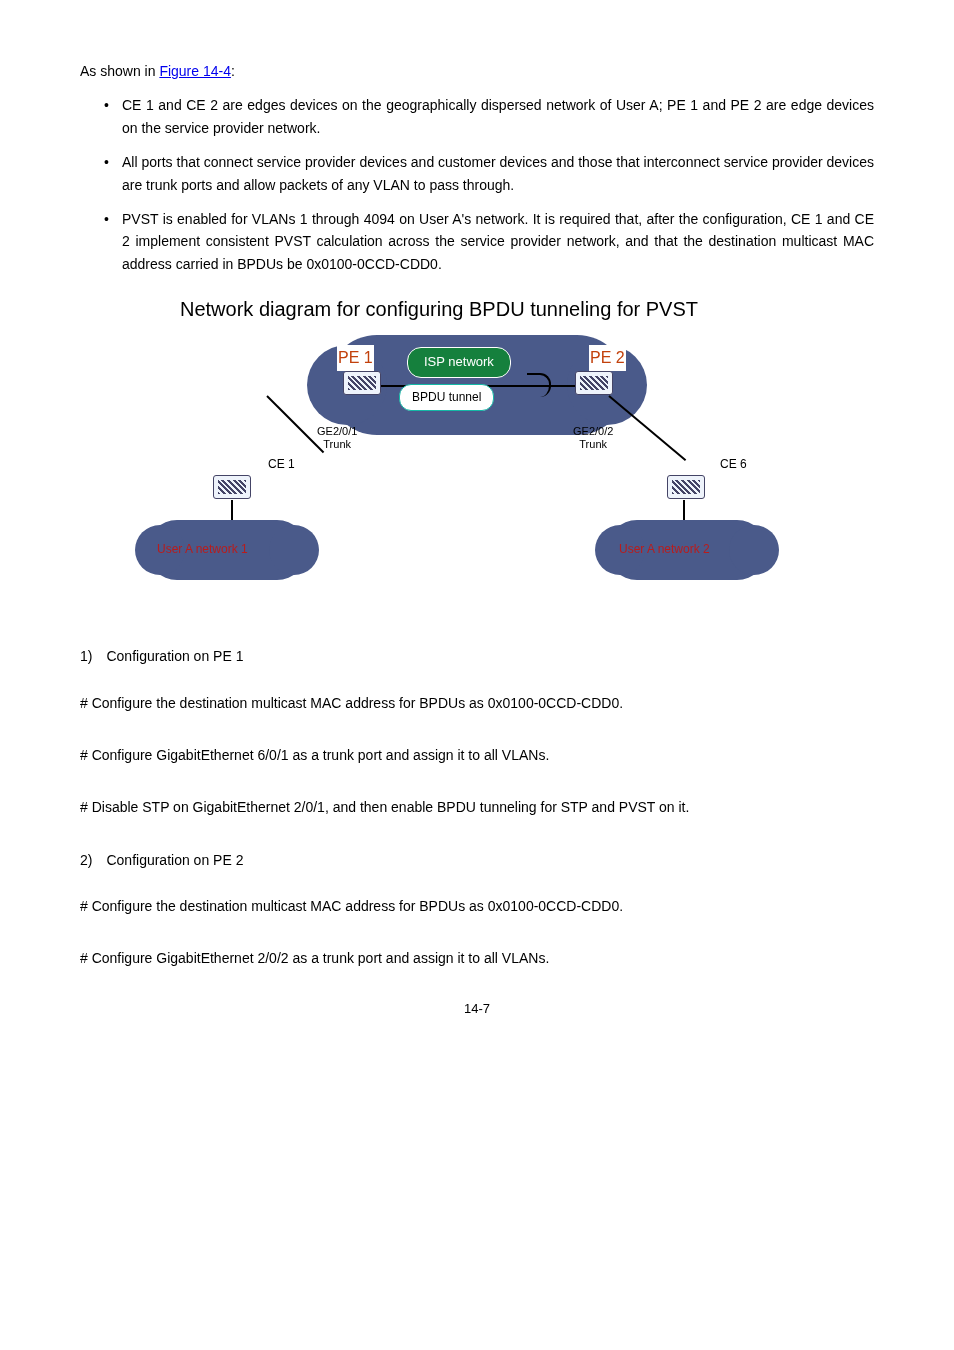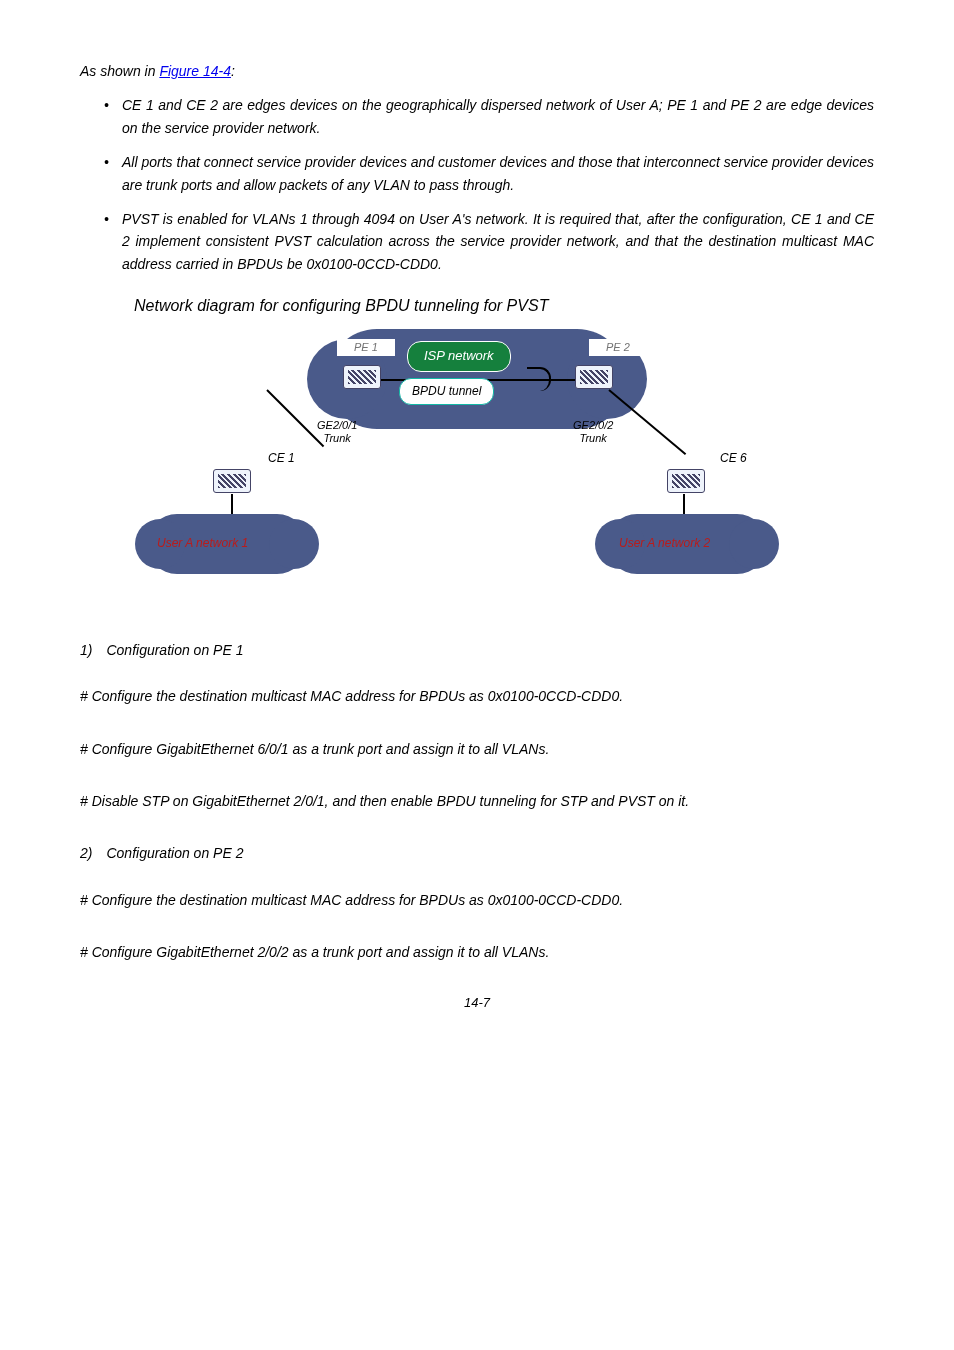--- a/index.html
+++ b/index.html
@@ -59,7 +59,7 @@
     bottom: -50px;
     font-size: 13px;
   }
-  .page-wrap { position: relative; font-style: italic; }
+  .page-wrap { position: relative; }
   
   .cloud-big {
     position: absolute;

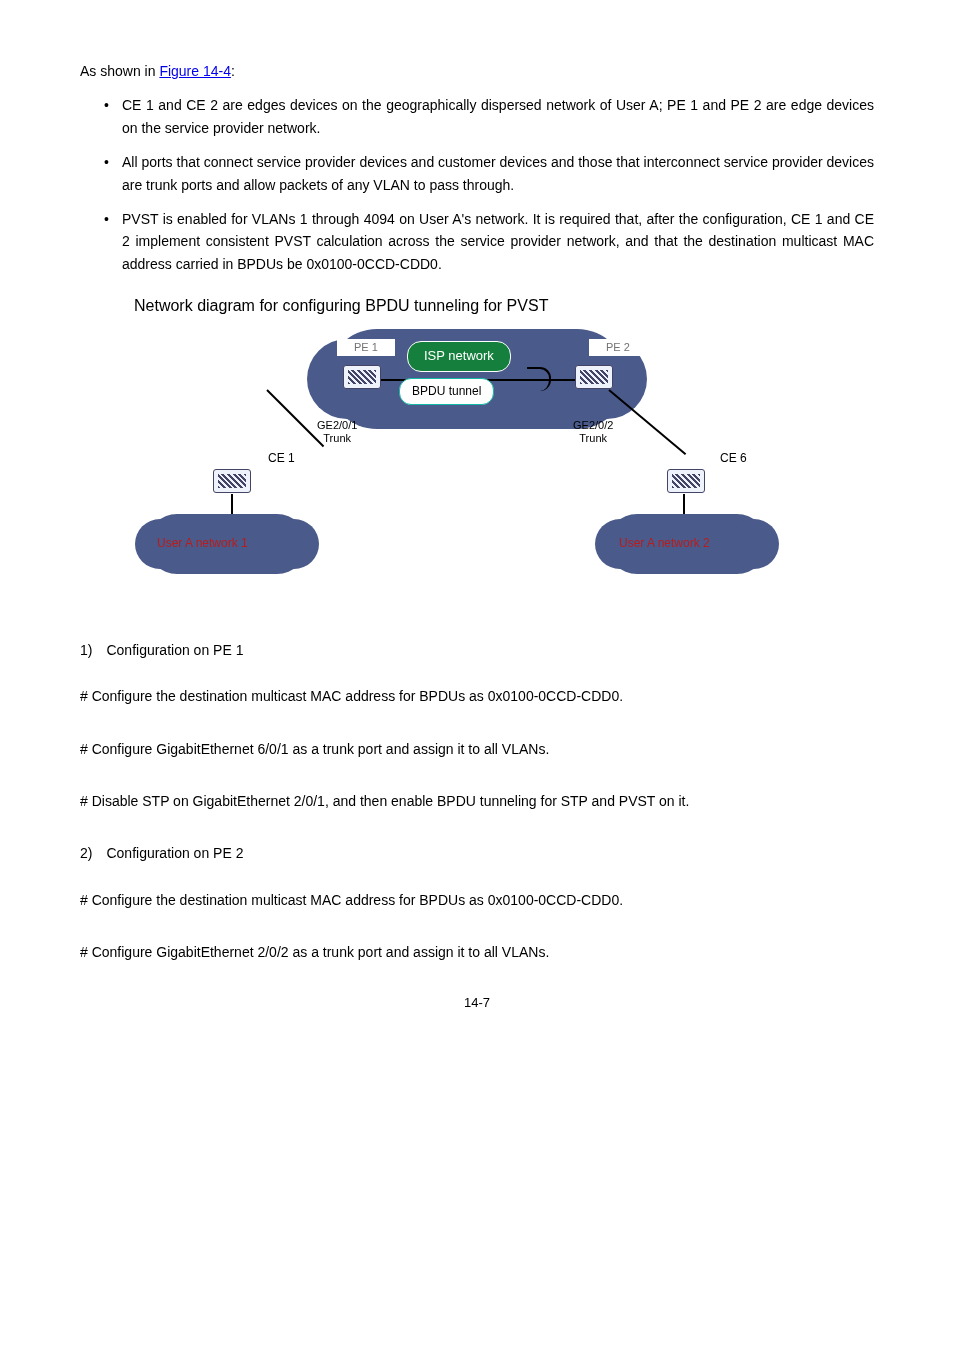--- a/index.html
+++ b/index.html
@@ -34,8 +34,8 @@
     font-size: 14px;
   }
   .figure-caption {
-    margin: 16px 0 10px 54px;
-    font-size: 16px;
+    margin: 16px 0 10px 100px;
+    font-size: 20px;
   }
   .diagram {
     width: 600px;

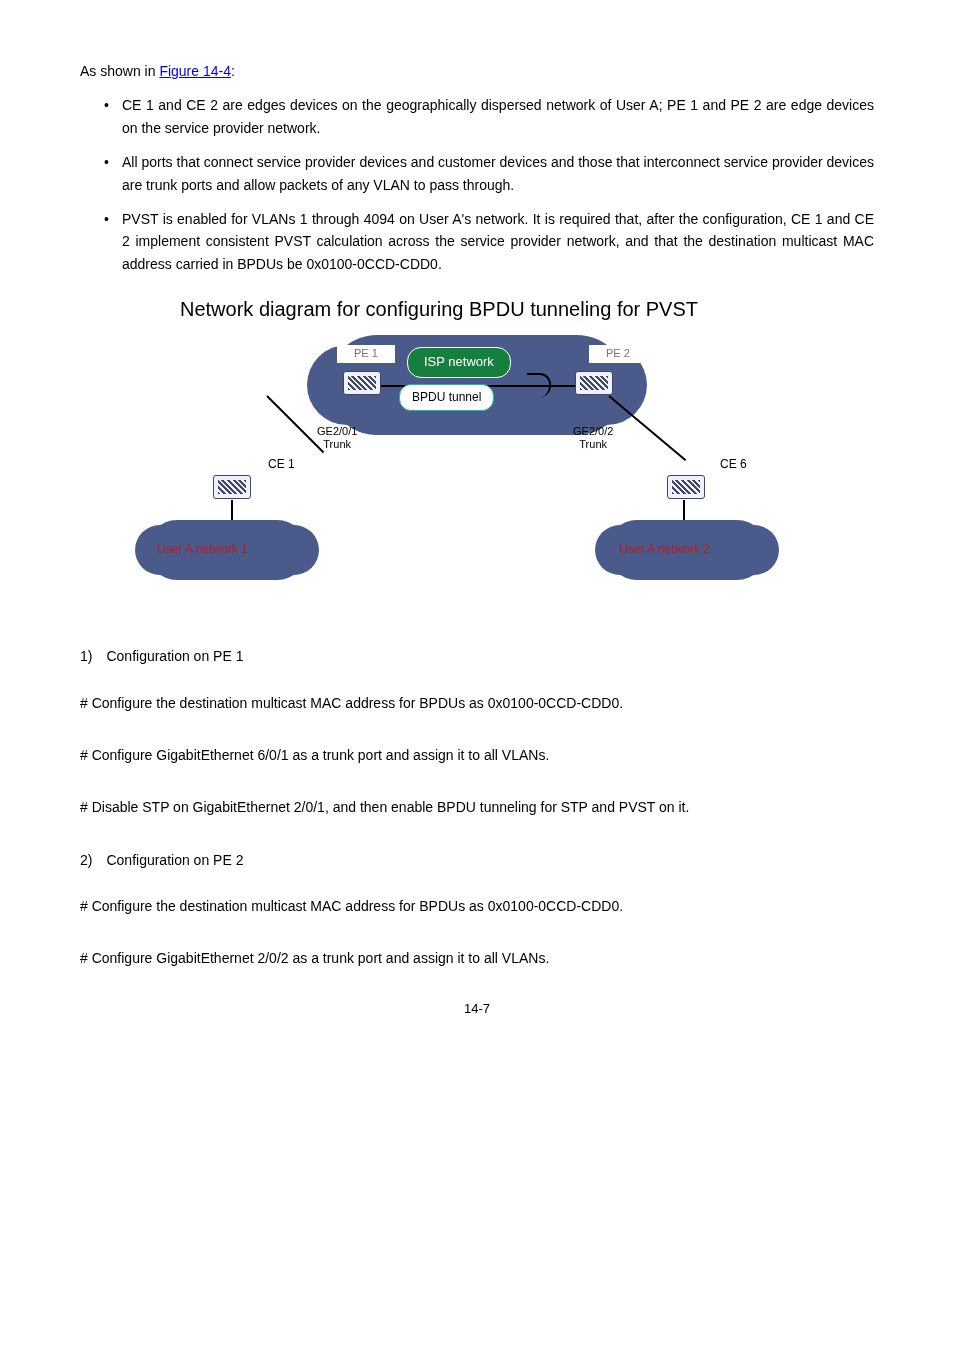--- a/index.html
+++ b/index.html
@@ -83,7 +83,7 @@
     background:#fff; border:1px solid #14b8a6; border-radius:12px;
     padding:3px 12px; font-size:12px;
   }
-  .pe-label { position:absolute; color:#737373; font-size:11px; background:#fff; padding:0 17px; }
+  .pe-label { position:absolute; color:#c2410c; font-size:16px; background:#fff; padding:0 1px; }
   .pe1 { left:160px; top:10px; }
   .pe2 { left:412px; top:10px; }
   .switch-icon {

